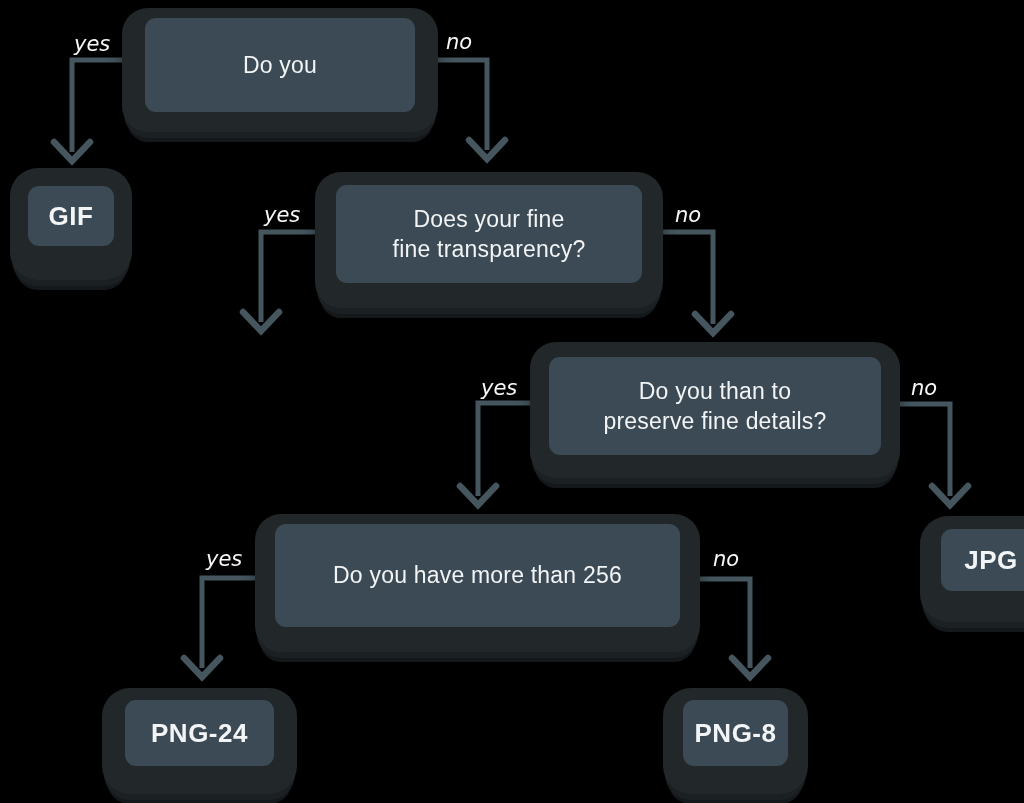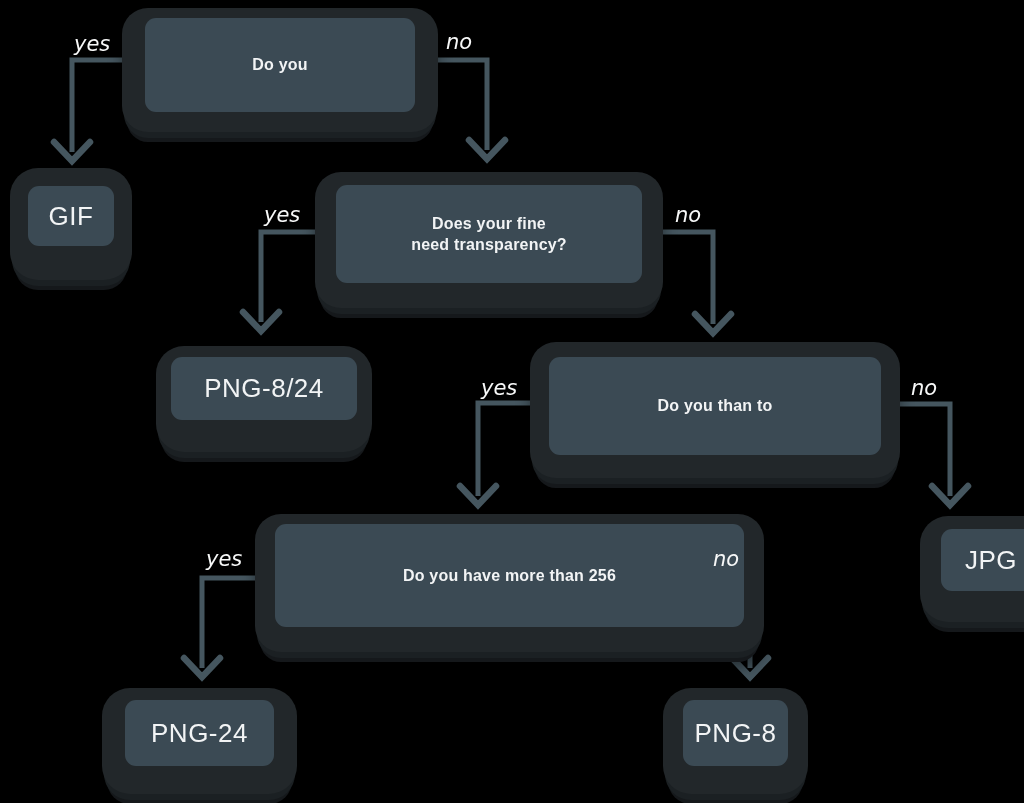--- a/index.html
+++ b/index.html
@@ -36,7 +36,7 @@
     color: var(--node_text);
     text-align: center;
   }
-  .decision .line { font-size: 16px; font-weight: 700; line-height: 1.32; letter-spacing: 0.2px; }
+  .decision .line { font-size: 23px; font-weight: 400; line-height: 1.32; letter-spacing: 0.2px; }
   .result .inner  { font-size: 26px; font-weight: 400; letter-spacing: 0.5px; }
 
   .elabel {

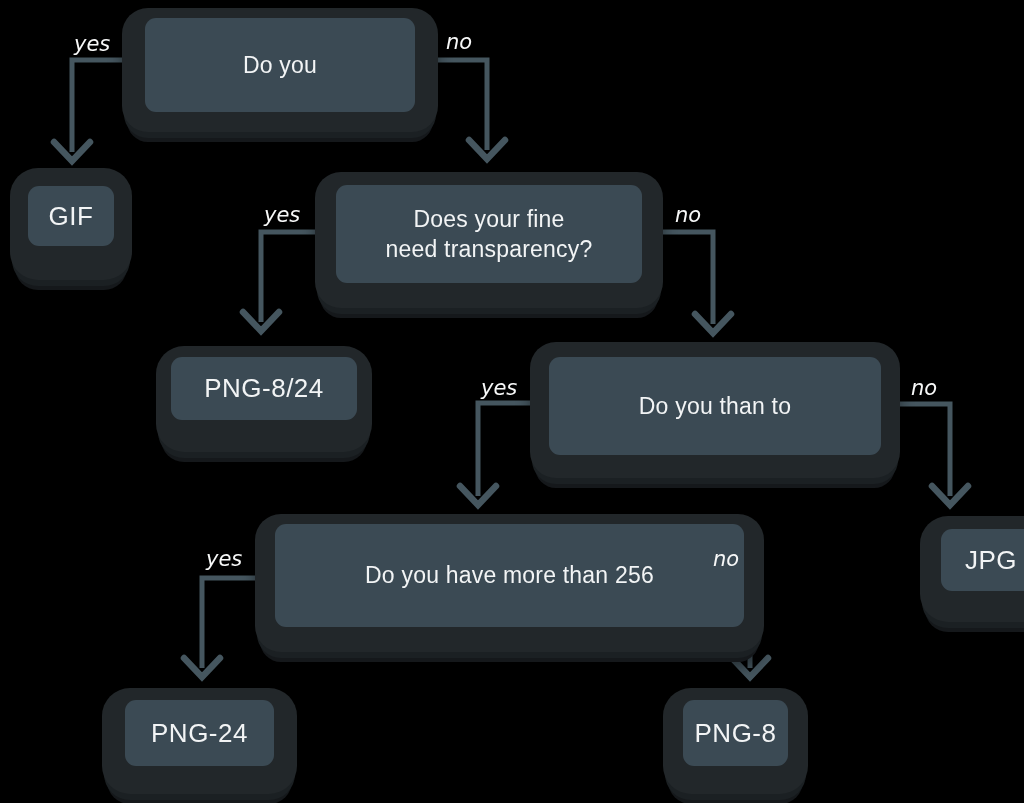--- a/index.html
+++ b/index.html
@@ -37,7 +37,7 @@
     text-align: center;
   }
   .decision .line { font-size: 23px; font-weight: 400; line-height: 1.32; letter-spacing: 0.2px; }
-  .result .inner  { font-size: 26px; font-weight: 400; letter-spacing: 0.5px; }
+  .result .inner  { font-size: 26px; font-weight: 700; letter-spacing: 0.5px; }
 
   .elabel {
     position: absolute;

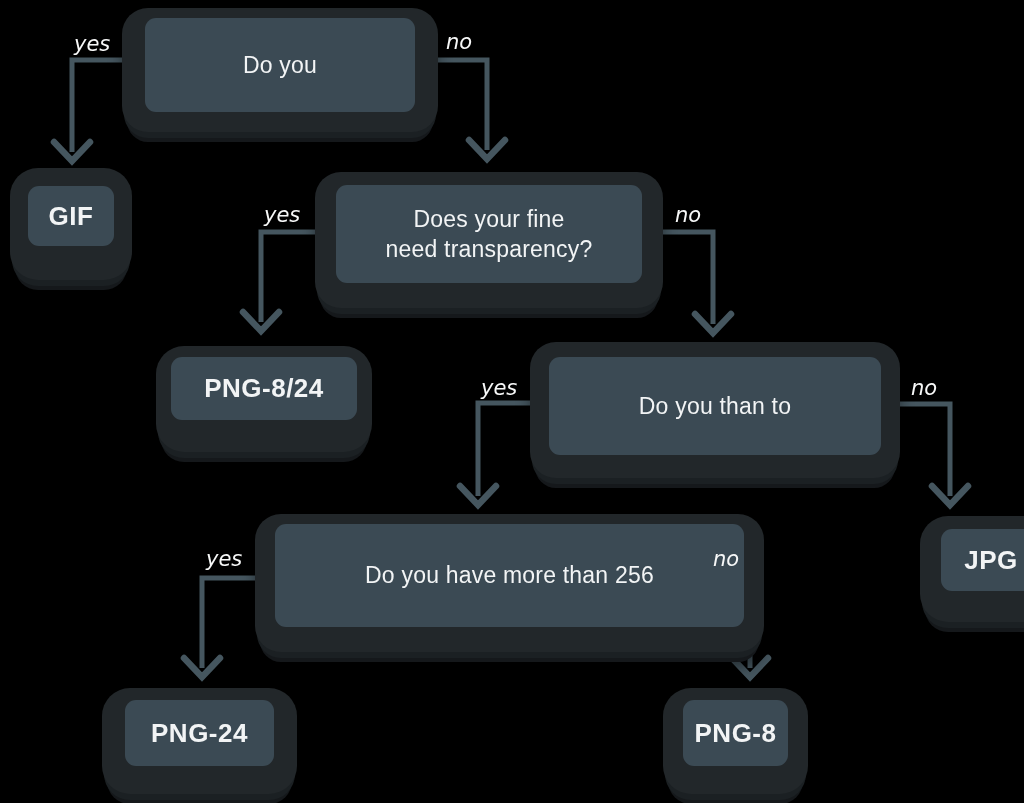--- a/index.html
+++ b/index.html
@@ -122,7 +122,7 @@
   <div class="node decision" id="n-d2">
     <div class="inner">
       <div class="line">Does your fine</div>
-      <div class="line">need transparency?</div>
+      <div class="line">fine transparency?</div>
     </div>
   </div>
 

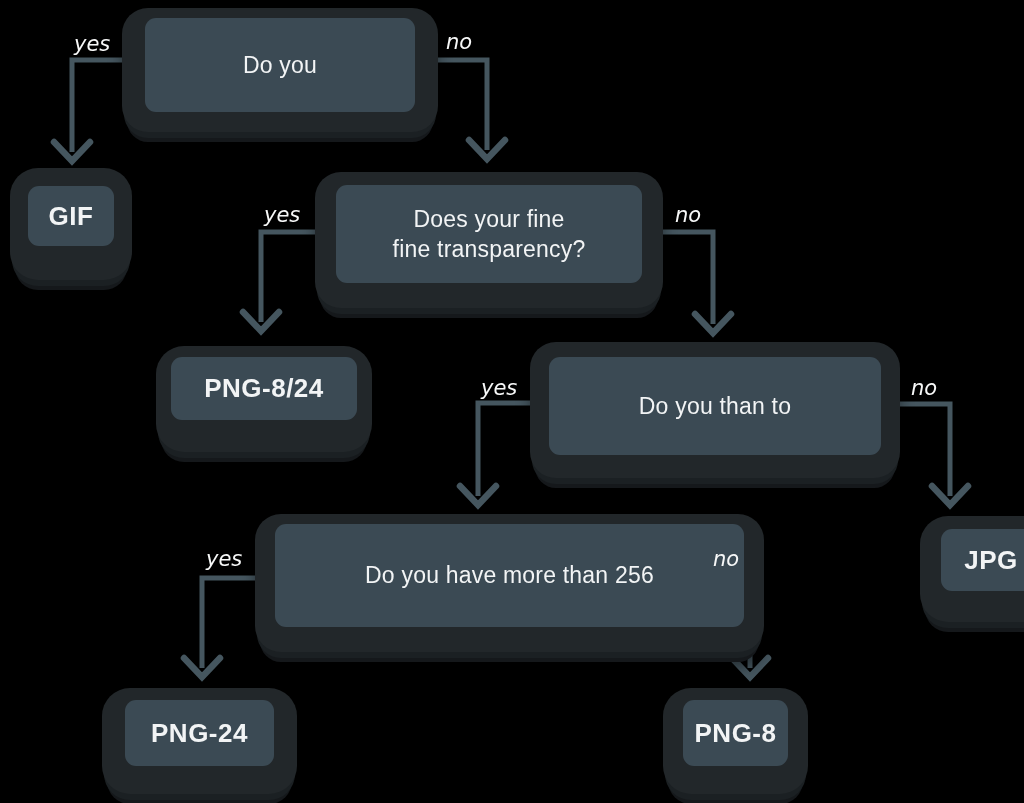--- a/index.html
+++ b/index.html
@@ -126,9 +126,6 @@
     </div>
   </div>
 
-  <div class="node result" id="n-png824">
-    <div class="inner">PNG-8/24</div>
-  </div>
 
   <div class="node decision" id="n-d3">
     <div class="inner">

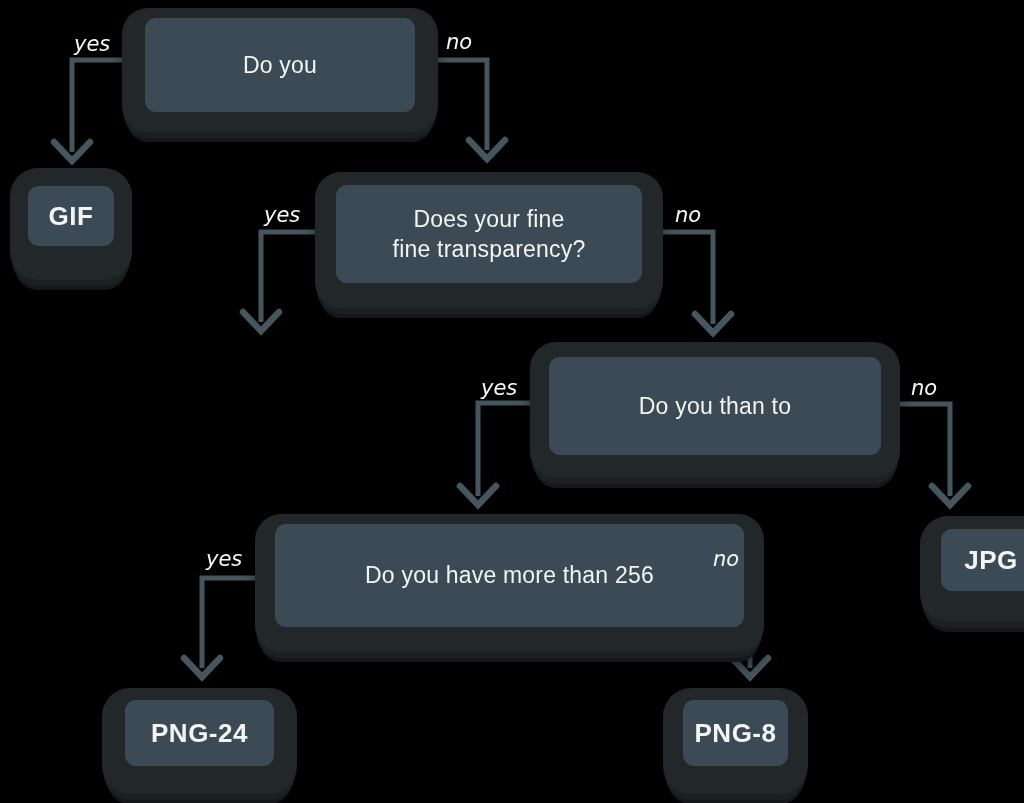--- a/index.html
+++ b/index.html
@@ -130,6 +130,7 @@
   <div class="node decision" id="n-d3">
     <div class="inner">
       <div class="line">Do you than to</div>
+      <div class="line">preserve fine details?</div>
     </div>
   </div>
 

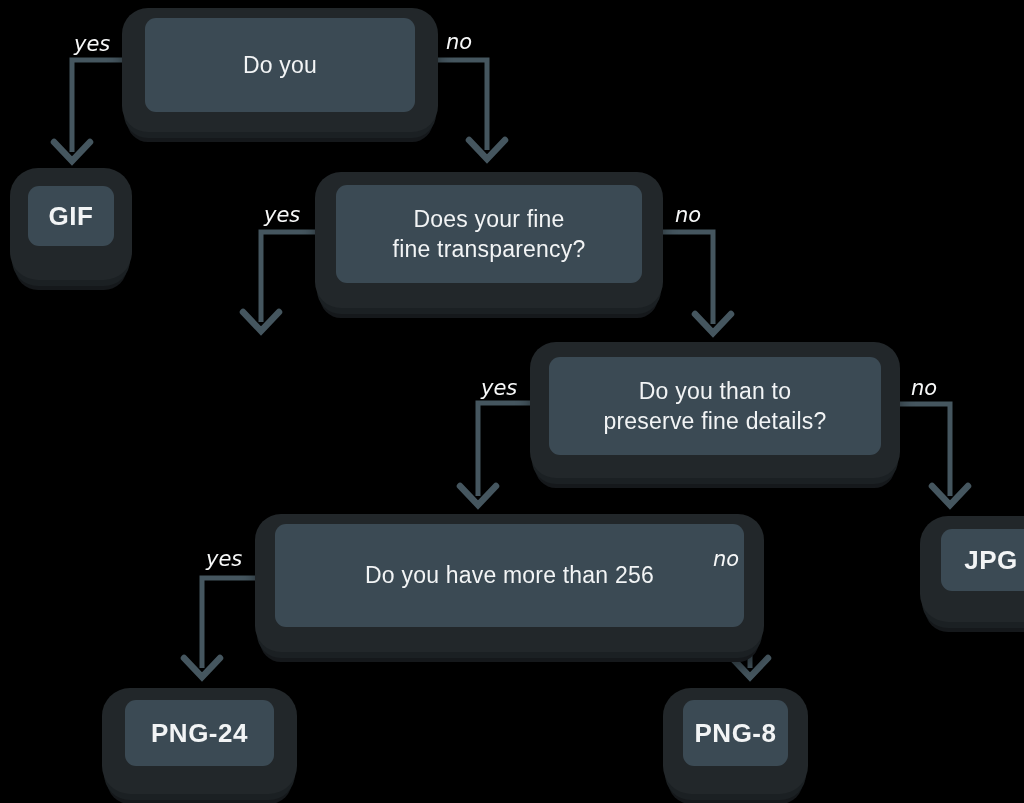--- a/index.html
+++ b/index.html
@@ -55,7 +55,7 @@
   #n-png824 { left: 156px; top: 346px; width: 216px; height: 106px; padding: 11px 15px 32px; }
   #n-d3     { left: 530px; top: 342px; width: 370px; height: 136px; padding: 15px 19px 23px; }
   #n-jpg    { left: 920px; top: 516px; width: 142px; height: 106px; padding: 13px 21px 31px; }
-  #n-d4     { left: 255px; top: 514px; width: 509px; height: 138px; padding: 10px 20px 25px; }
+  #n-d4     { left: 255px; top: 514px; width: 445px; height: 138px; padding: 10px 20px 25px; }
   #n-png24  { left: 102px; top: 688px; width: 195px; height: 106px; padding: 12px 23px 28px; }
   #n-png8   { left: 663px; top: 688px; width: 145px; height: 106px; padding: 12px 20px 28px; }
 

